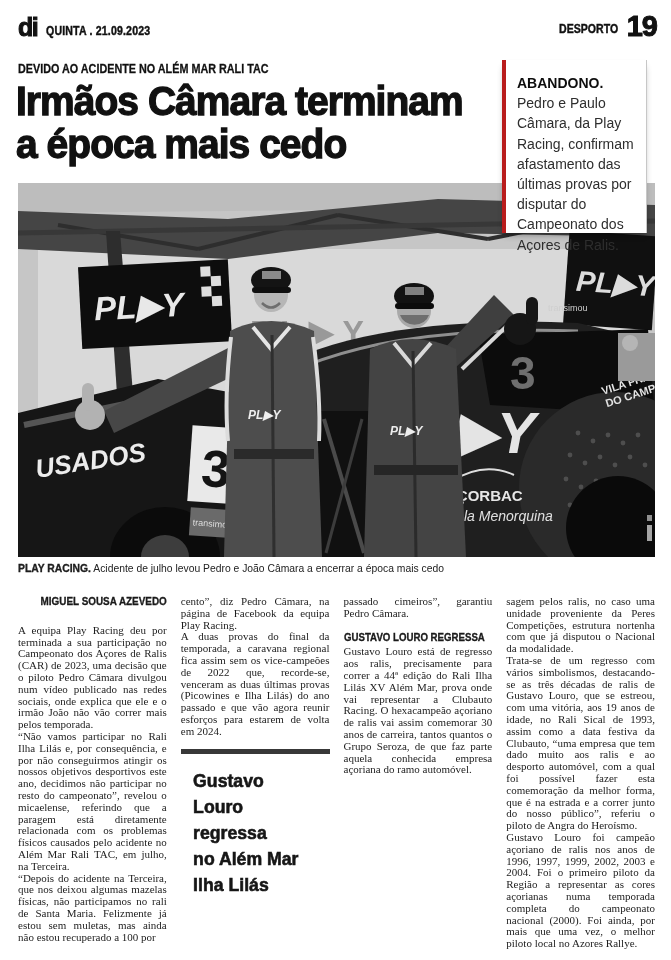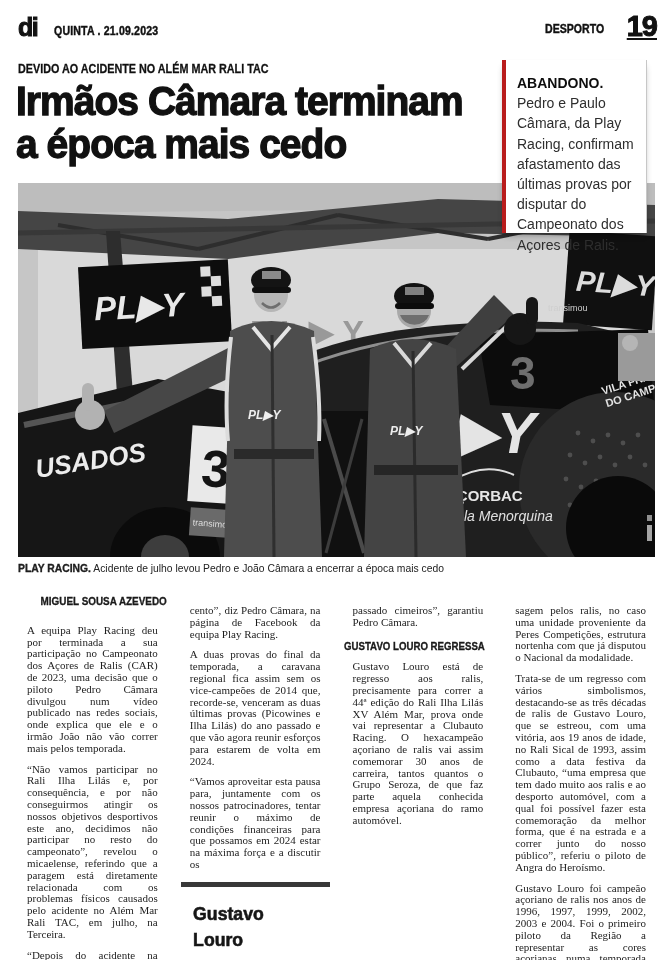--- a/index.html
+++ b/index.html
@@ -6,7 +6,7 @@
   .page{position:relative;width:671px;height:960px;background:#fff;overflow:hidden;
         font-family:"Liberation Sans",sans-serif;color:#111;}
   
-  .masthead{position:absolute;top:18px;left:18px;display:flex;align-items:flex-end;gap:17px;}
+  .masthead{position:absolute;top:18px;left:18px;display:flex;align-items:flex-end;gap:9px;}
   .logo{font-size:25px;font-weight:bold;letter-spacing:-1.5px;line-height:.78;-webkit-text-stroke:1px #111;}
   .mast-date{font-size:12px;font-weight:bold;letter-spacing:.2px;transform:scaleX(.88);transform-origin:left bottom;-webkit-text-stroke:.4px #111;white-space:nowrap;}
   .header-right{position:absolute;top:12px;right:14px;display:flex;align-items:flex-start;gap:23px;}

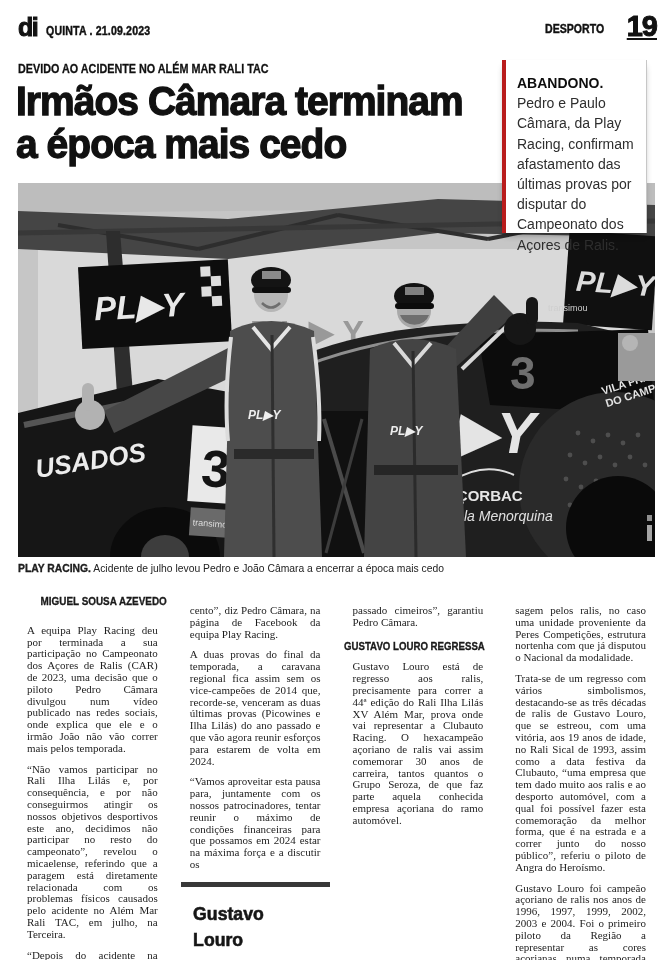--- a/index.html
+++ b/index.html
@@ -9,7 +9,7 @@
   .masthead{position:absolute;top:18px;left:18px;display:flex;align-items:flex-end;gap:9px;}
   .logo{font-size:25px;font-weight:bold;letter-spacing:-1.5px;line-height:.78;-webkit-text-stroke:1px #111;}
   .mast-date{font-size:12px;font-weight:bold;letter-spacing:.2px;transform:scaleX(.88);transform-origin:left bottom;-webkit-text-stroke:.4px #111;white-space:nowrap;}
-  .header-right{position:absolute;top:12px;right:14px;display:flex;align-items:flex-start;gap:23px;}
+  .header-right{position:absolute;top:12px;right:14px;display:flex;align-items:flex-start;gap:9px;}
   .section-label{font-size:12px;font-weight:bold;margin-top:10px;transform:scaleX(.88);transform-origin:right;-webkit-text-stroke:.4px #111;}
   .pagenum{font-size:29px;font-weight:bold;letter-spacing:-1px;line-height:1;text-decoration:underline;-webkit-text-stroke:1px #111;}
   

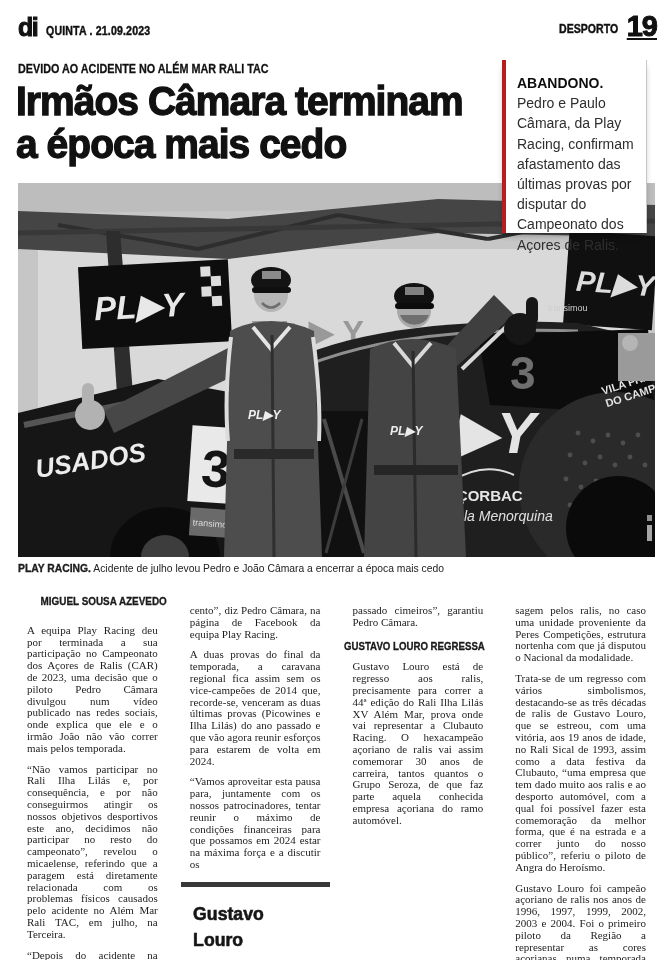--- a/index.html
+++ b/index.html
@@ -11,7 +11,7 @@
   .mast-date{font-size:12px;font-weight:bold;letter-spacing:.2px;transform:scaleX(.88);transform-origin:left bottom;-webkit-text-stroke:.4px #111;white-space:nowrap;}
   .header-right{position:absolute;top:12px;right:14px;display:flex;align-items:flex-start;gap:9px;}
   .section-label{font-size:12px;font-weight:bold;margin-top:10px;transform:scaleX(.88);transform-origin:right;-webkit-text-stroke:.4px #111;}
-  .pagenum{font-size:29px;font-weight:bold;letter-spacing:-1px;line-height:1;text-decoration:underline;-webkit-text-stroke:1px #111;}
+  .pagenum{font-size:29px;font-weight:bold;letter-spacing:-1px;line-height:1;-webkit-text-stroke:1px #111;}
   
   .kicker{position:absolute;left:18px;top:61px;font-size:13.5px;font-weight:bold;white-space:nowrap;
           transform:scaleX(.8);transform-origin:left top;-webkit-text-stroke:.3px #111;}

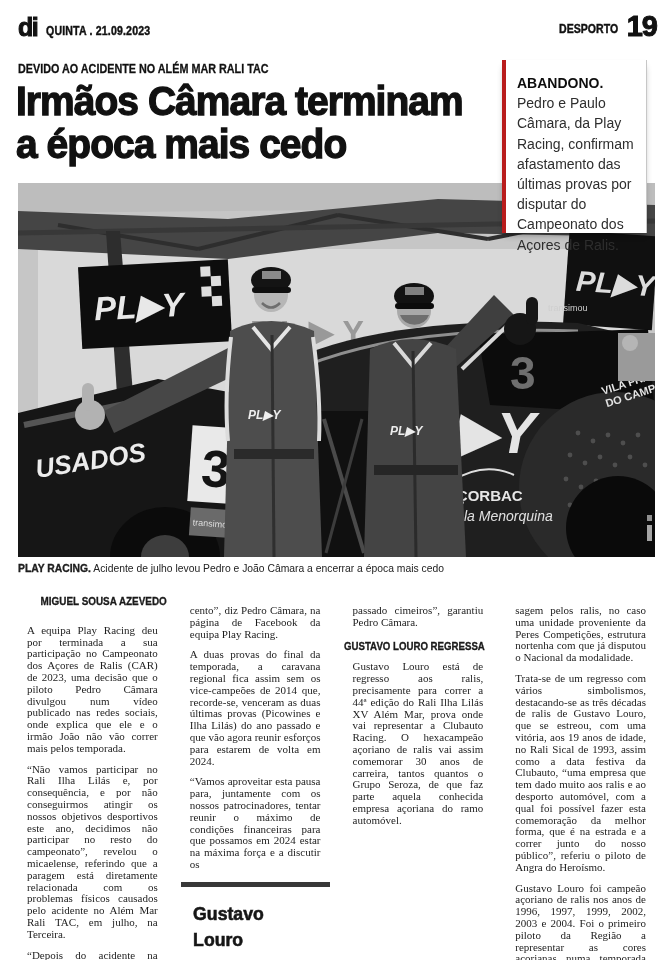--- a/index.html
+++ b/index.html
@@ -33,7 +33,7 @@
   .columns{position:absolute;left:18px;top:596px;width:637px;display:flex;gap:14px;}
   .col{flex:1 1 0;min-width:0;font-family:"Liberation Serif",serif;font-size:11px;line-height:11.8px;
        text-align:justify;color:#1d1d1d;}
-  .col p{margin:9px;}
+  .col p{margin:0;}
   .byline{font-family:"Liberation Sans",sans-serif;font-size:11px;font-weight:bold;text-align:right;
           margin-bottom:17px;transform:scaleX(.9);transform-origin:right top;-webkit-text-stroke:.3px #111;}
   .subhead{font-family:"Liberation Sans",sans-serif;font-size:10.5px;font-weight:bold;text-align:left;

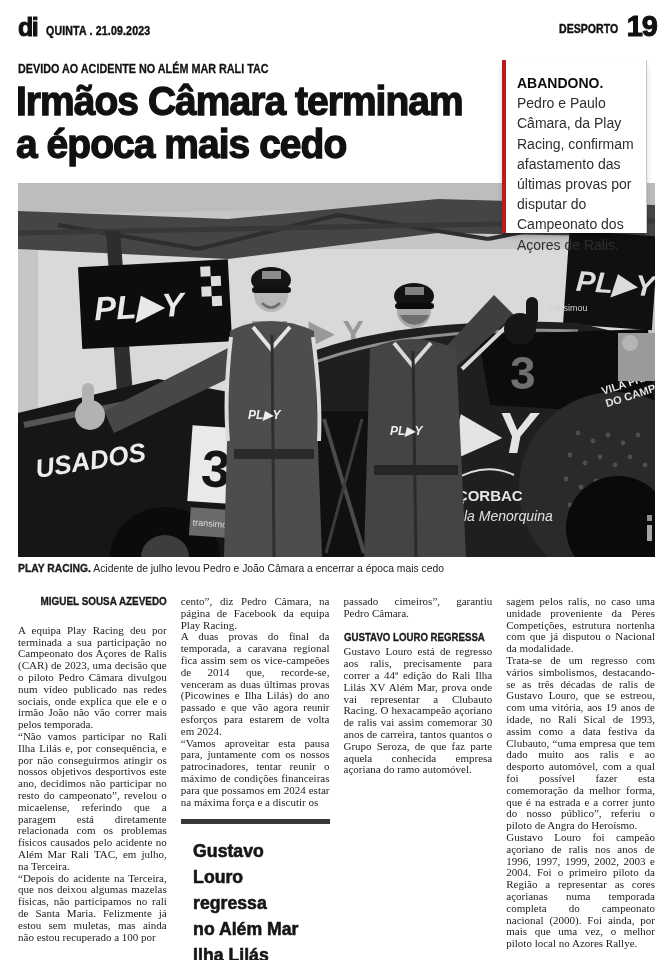--- a/index.html
+++ b/index.html
@@ -232,7 +232,7 @@
 
     <div class="col">
       <p>cento”, diz Pedro Câmara, na página de Facebook da equipa Play Racing.</p>
-      <p>A duas provas do final da temporada, a caravana regional fica assim sem os vice-campeões de 2014 que, recorde-se, venceram as duas últimas provas (Picowines e Ilha Lilás) do ano passado e que vão agora reunir esforços para estarem de volta em 2024.</p>
+      <p>A duas provas do final da temporada, a caravana regional fica assim sem os vice-campeões de 2022 que, recorde-se, venceram as duas últimas provas (Picowines e Ilha Lilás) do ano passado e que vão agora reunir esforços para estarem de volta em 2024.</p>
       <p>“Vamos aproveitar esta pausa para, juntamente com os nossos patrocinadores, tentar reunir o máximo de condições financeiras para que possamos em 2024 estar na máxima força e a discutir os</p>
       <div class="pullquote">
         <div class="pq-bar"></div>

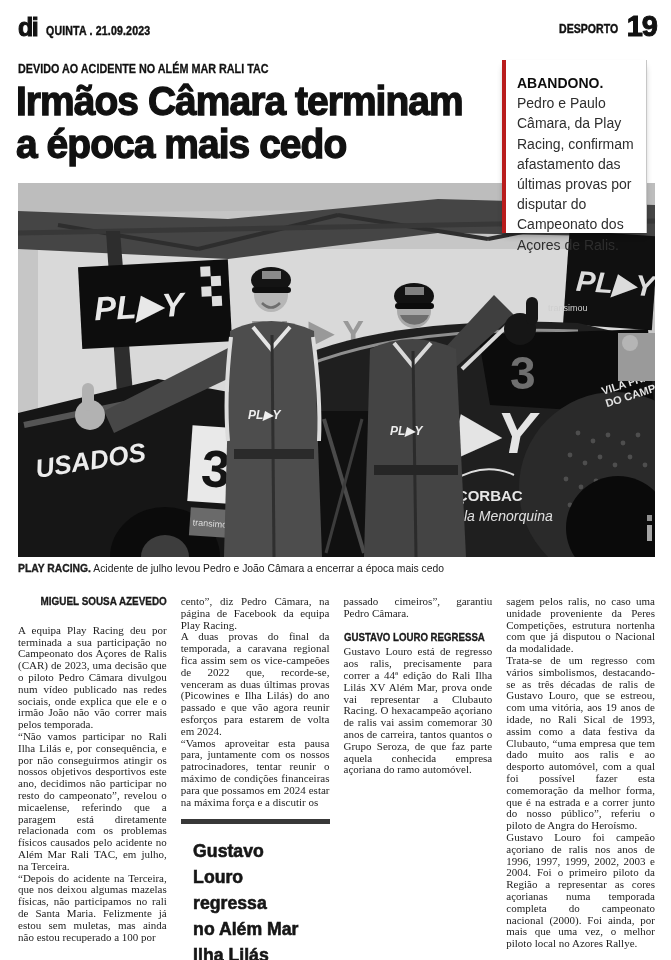--- a/index.html
+++ b/index.html
@@ -233,7 +233,6 @@
     <div class="col">
       <p>cento”, diz Pedro Câmara, na página de Facebook da equipa Play Racing.</p>
       <p>A duas provas do final da temporada, a caravana regional fica assim sem os vice-campeões de 2022 que, recorde-se, venceram as duas últimas provas (Picowines e Ilha Lilás) do ano passado e que vão agora reunir esforços para estarem de volta em 2024.</p>
-      <p>“Vamos aproveitar esta pausa para, juntamente com os nossos patrocinadores, tentar reunir o máximo de condições financeiras para que possamos em 2024 estar na máxima força e a discutir os</p>
       <div class="pullquote">
         <div class="pq-bar"></div>
         <div class="pq-text">

